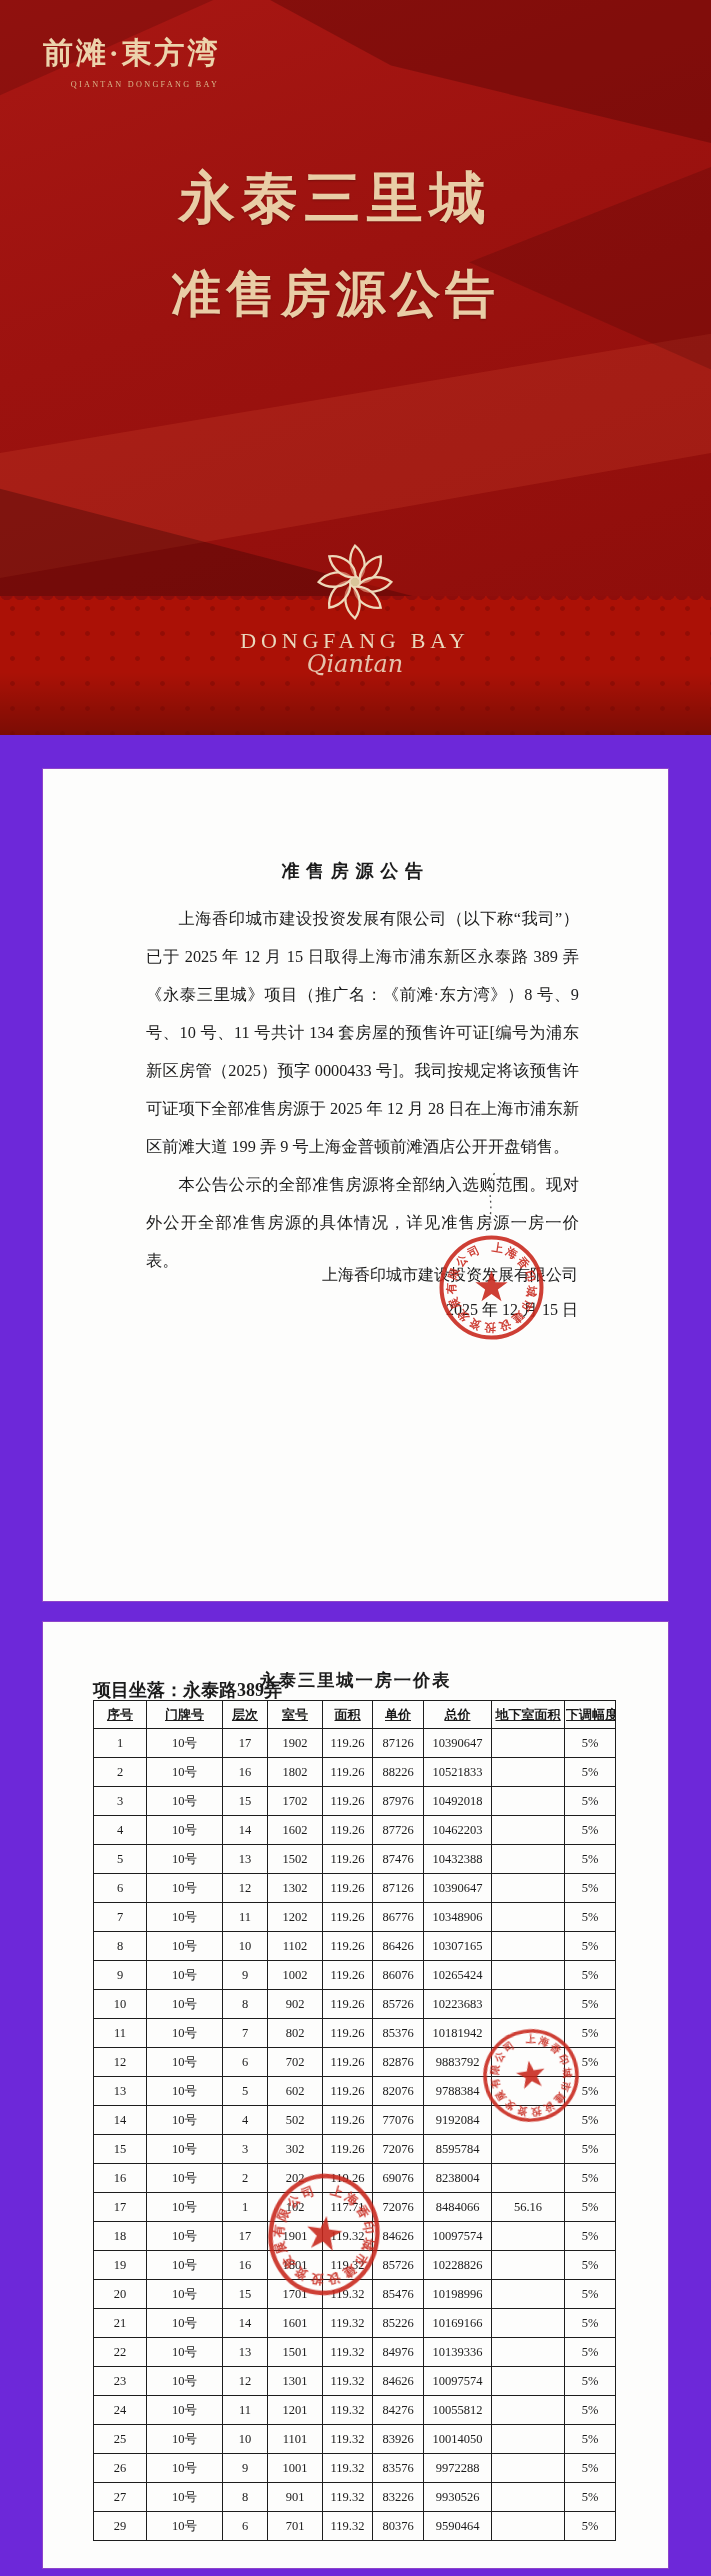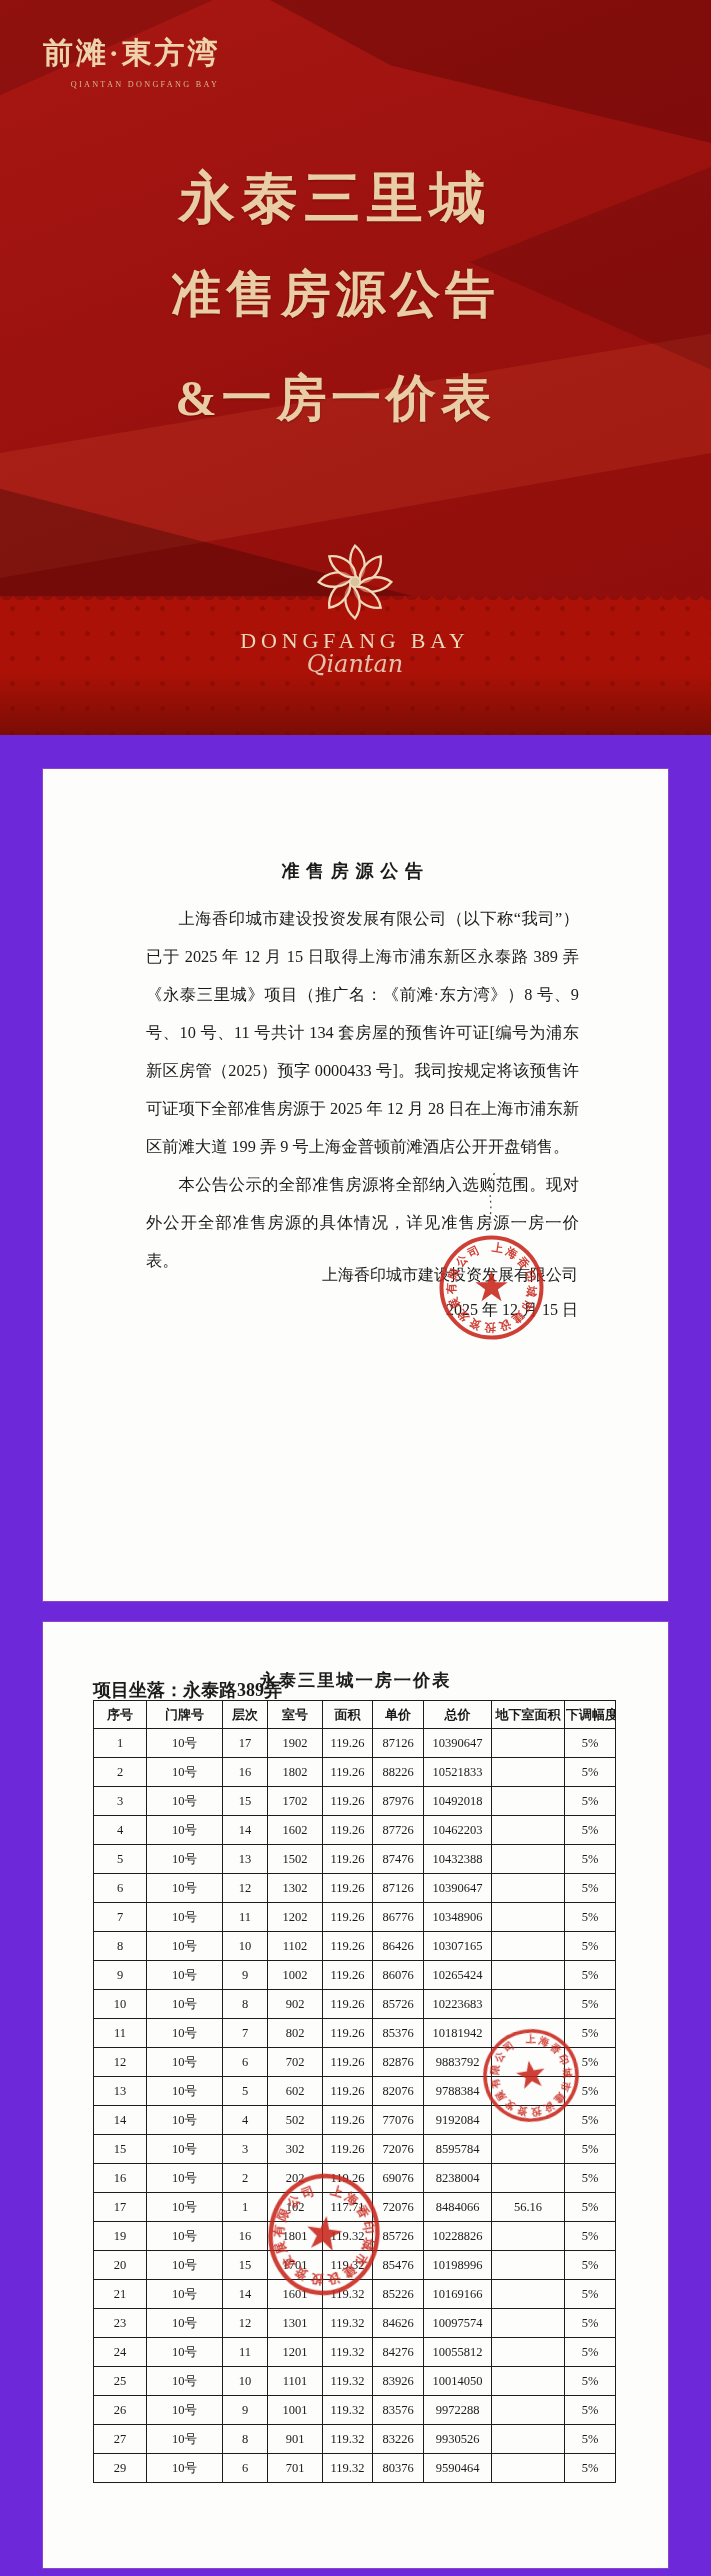--- a/index.html
+++ b/index.html
@@ -90,7 +90,6 @@
     </div>
     <div class="hero-title ht1">永泰三里城</div>
     <div class="hero-title ht2">准售房源公告</div>
-    <div class="hero-title ht3">&amp;一房一价表</div>
   </header>
 
   <div class="band"></div>

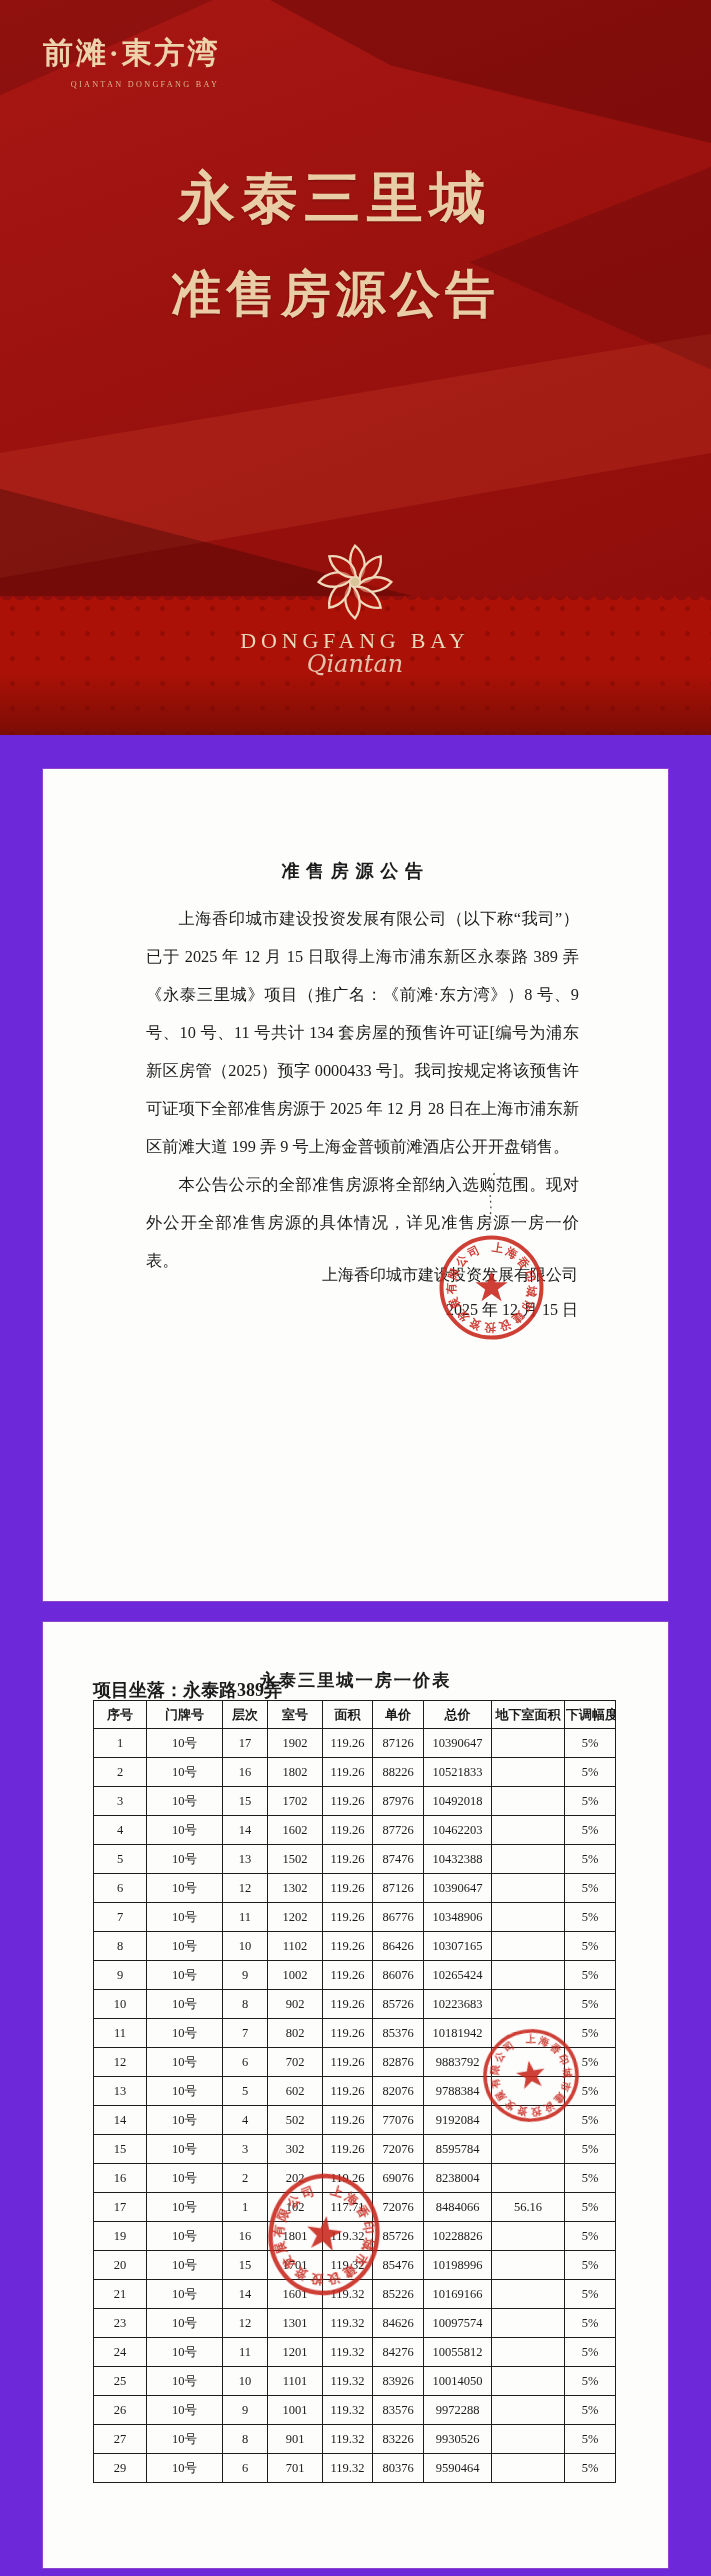--- a/index.html
+++ b/index.html
@@ -68,7 +68,7 @@
   .pt-loc{position:absolute;top:56px;left:50px;font-size:18px;font-weight:bold;}
   table.pt{position:absolute;top:78px;left:50px;width:522px;border-collapse:collapse;
            table-layout:fixed;font-size:12.5px;}
-  table.pt th{font-weight:bold;font-size:13px;height:27px;}
+  table.pt th{font-weight:bold;font-size:13px;height:27px;text-decoration:underline;}
   table.pt td{height:28px;}
   table.pt th,table.pt td{border:1.4px solid #1d1d1d;text-align:center;vertical-align:middle;
            padding:0 1px;overflow:hidden;white-space:nowrap;}

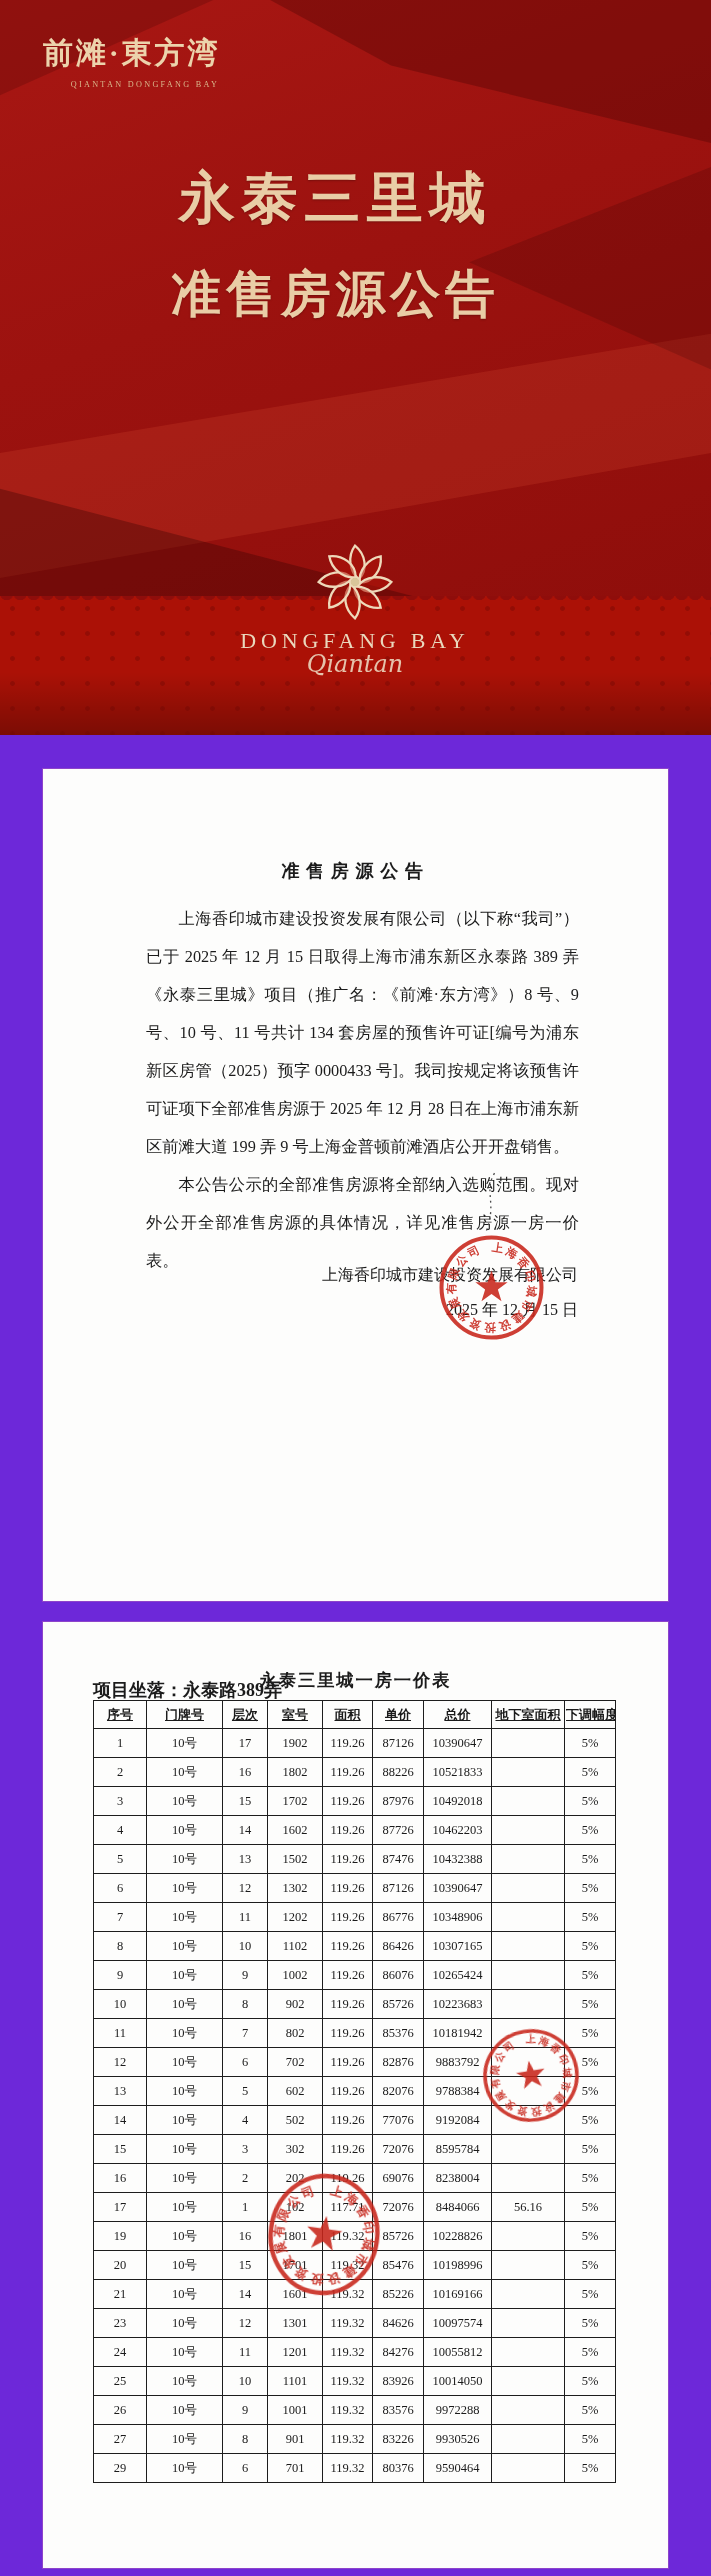--- a/index.html
+++ b/index.html
@@ -369,6 +369,17 @@
             <td>5%</td>
           </tr>
           <tr>
+            <td>18</td>
+            <td>10号</td>
+            <td>17</td>
+            <td>1901</td>
+            <td>119.32</td>
+            <td>84626</td>
+            <td>10097574</td>
+            <td></td>
+            <td>5%</td>
+          </tr>
+          <tr>
             <td>19</td>
             <td>10号</td>
             <td>16</td>

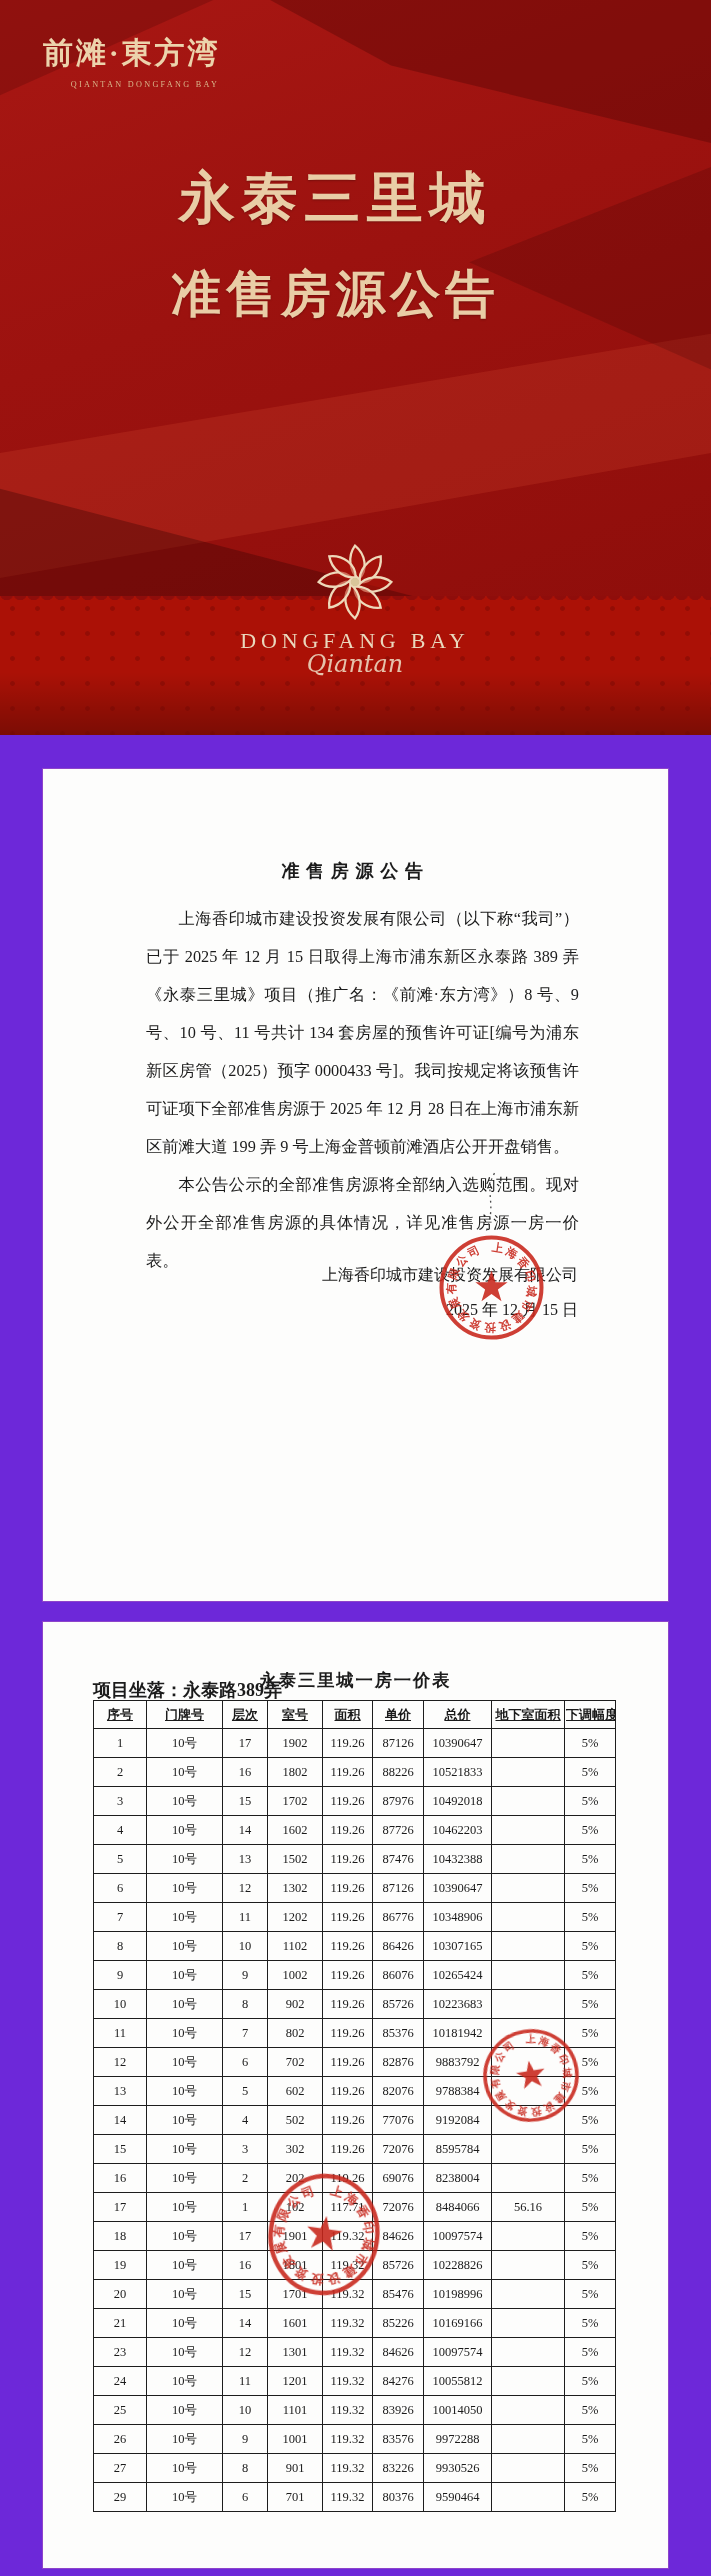--- a/index.html
+++ b/index.html
@@ -413,6 +413,17 @@
             <td>5%</td>
           </tr>
           <tr>
+            <td>22</td>
+            <td>10号</td>
+            <td>13</td>
+            <td>1501</td>
+            <td>119.32</td>
+            <td>84976</td>
+            <td>10139336</td>
+            <td></td>
+            <td>5%</td>
+          </tr>
+          <tr>
             <td>23</td>
             <td>10号</td>
             <td>12</td>

